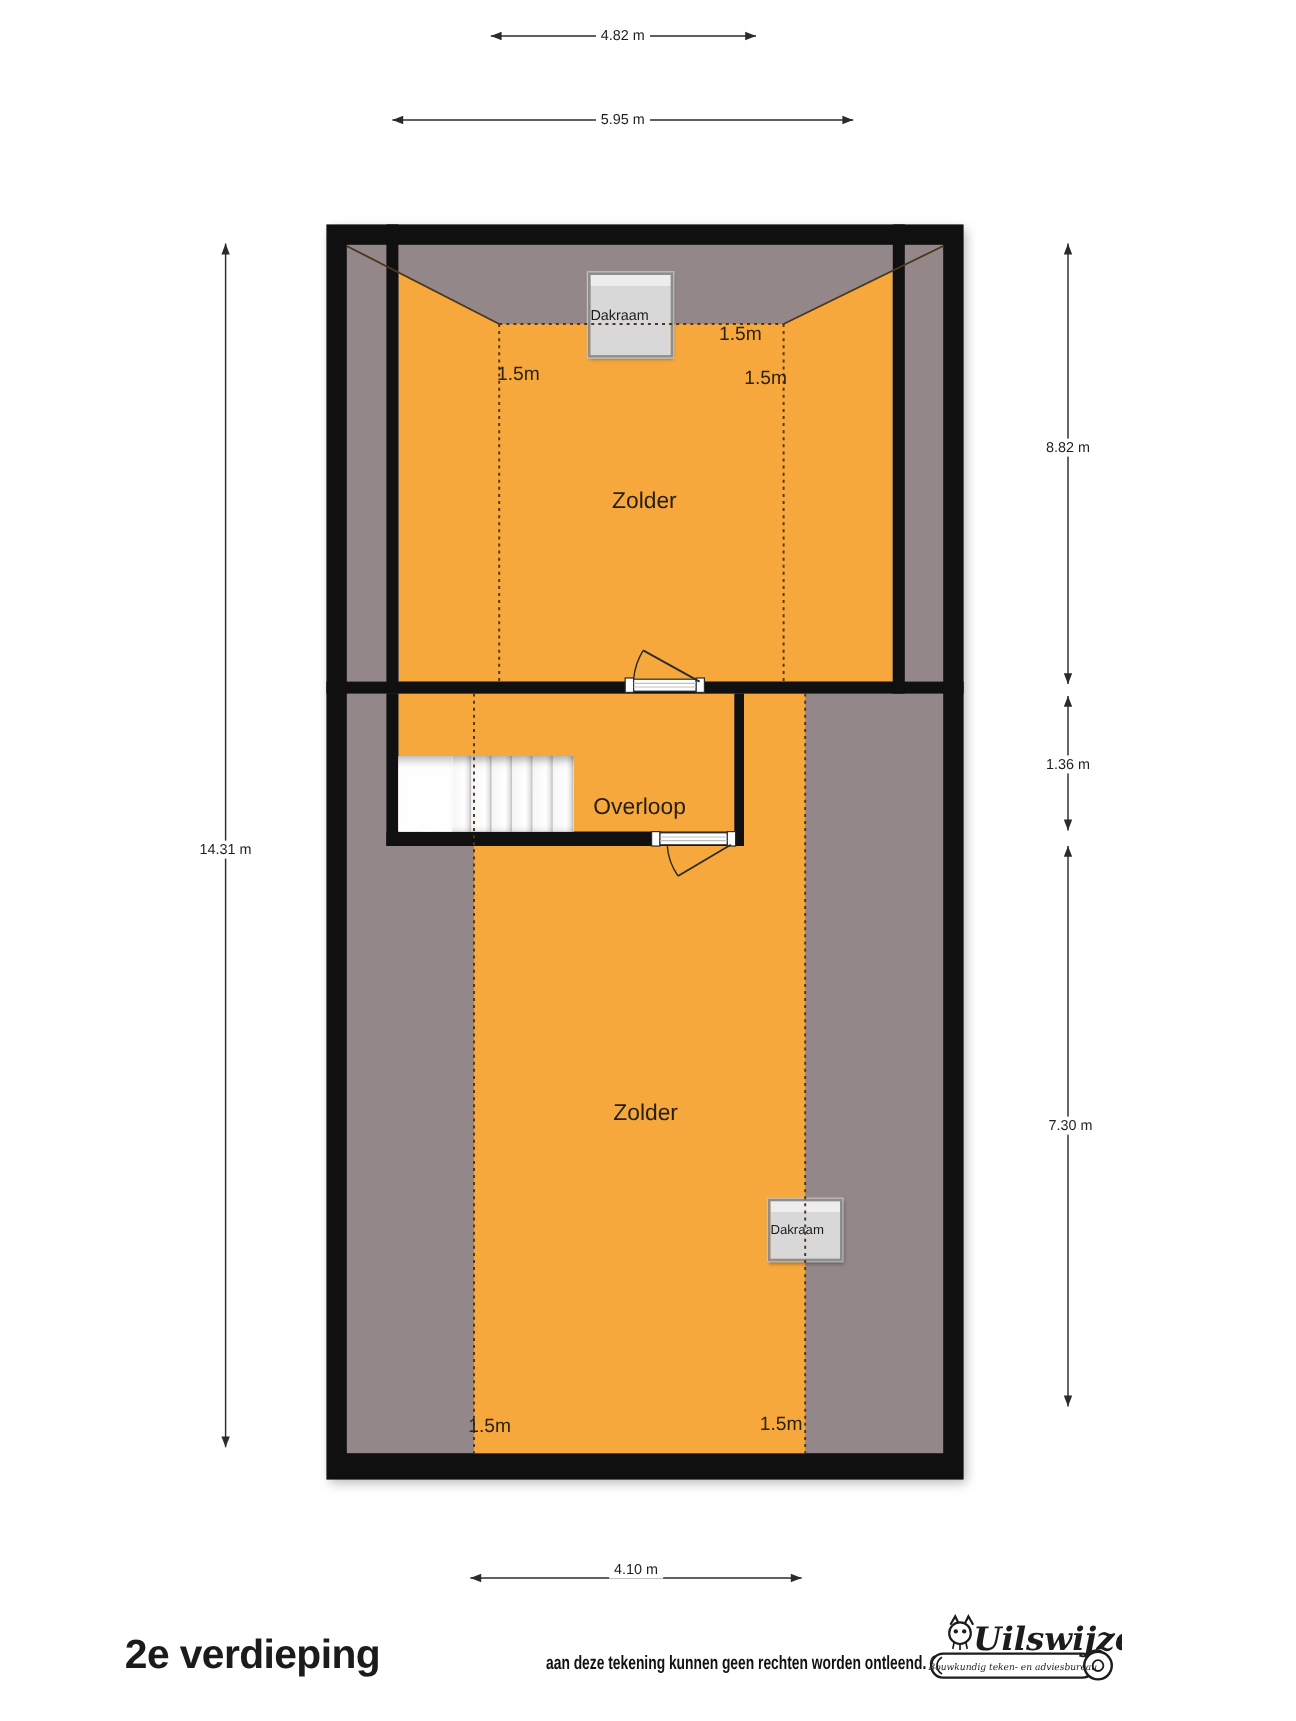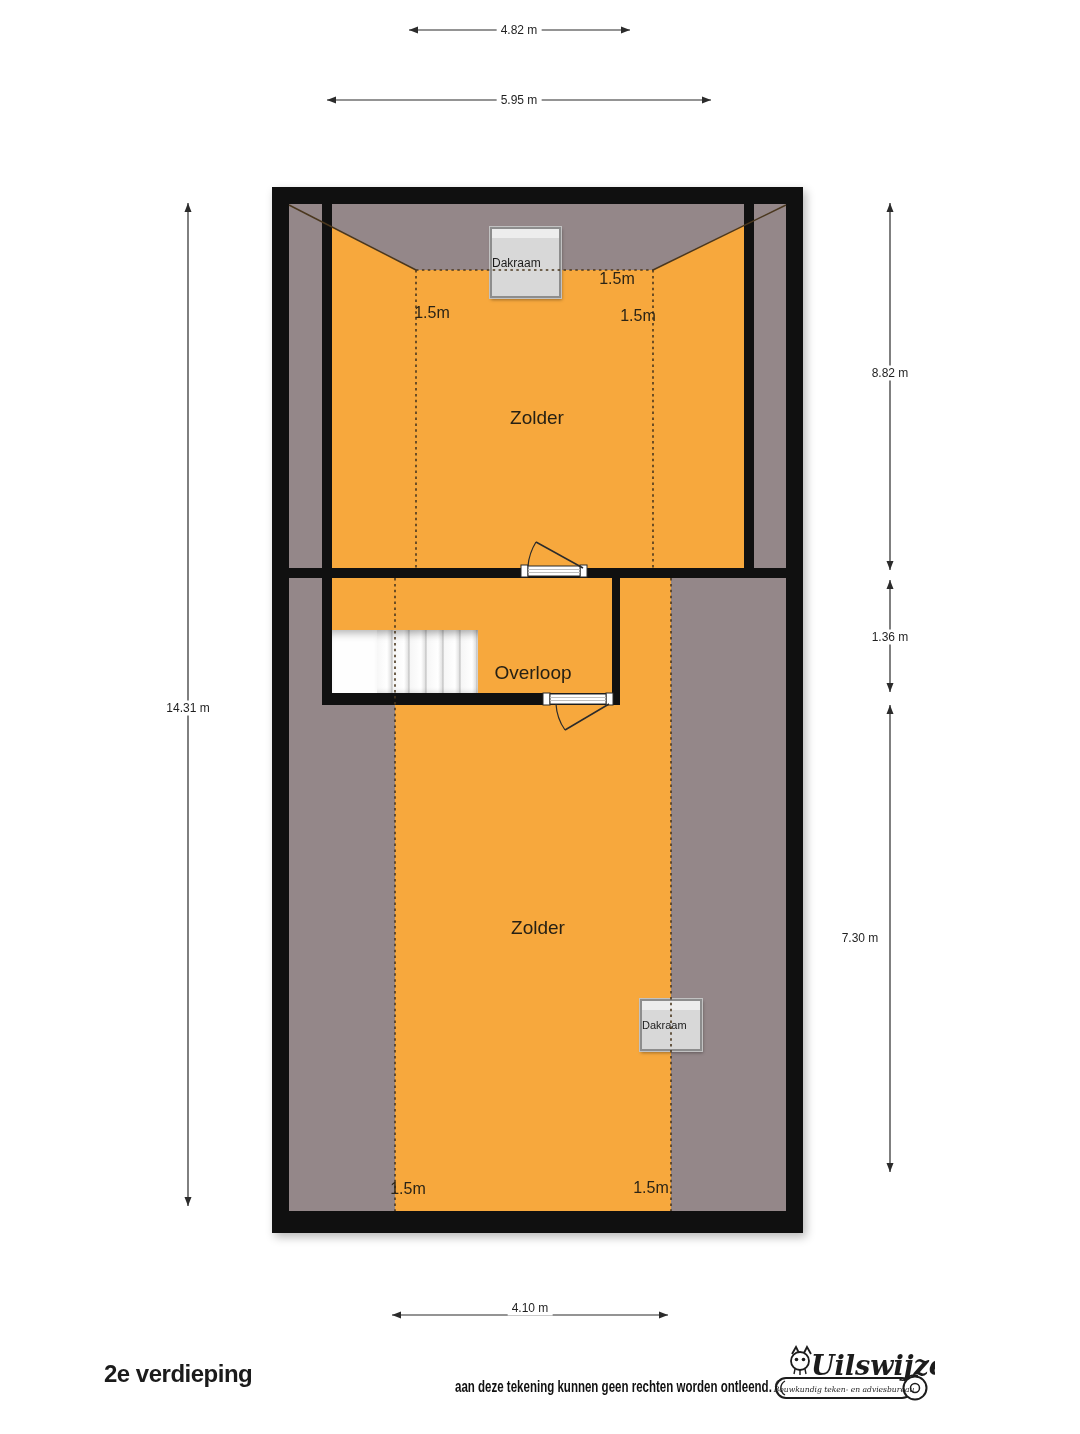--- a/index.html
+++ b/index.html
@@ -162,7 +162,7 @@
   <div class="abs toplabels lbl dim-lbl" style="left:188px; top:708px;">14.31 m</div>
   <div class="abs toplabels lbl dim-lbl" style="left:890px; top:373px;">8.82 m</div>
   <div class="abs toplabels lbl dim-lbl" style="left:890px; top:637px;">1.36 m</div>
-  <div class="abs toplabels lbl dim-lbl" style="left:860px; top:938px;text-align:center;">7.30 m</div>
+  <div class="abs toplabels lbl dim-lbl" style="left:892px; top:938px;text-align:center;">7.30 m</div>
   <div class="abs toplabels lbl dim-lbl" style="left:530px; top:1308px;">4.10 m</div>
 
   <div class="abs page-title">2e verdieping</div>

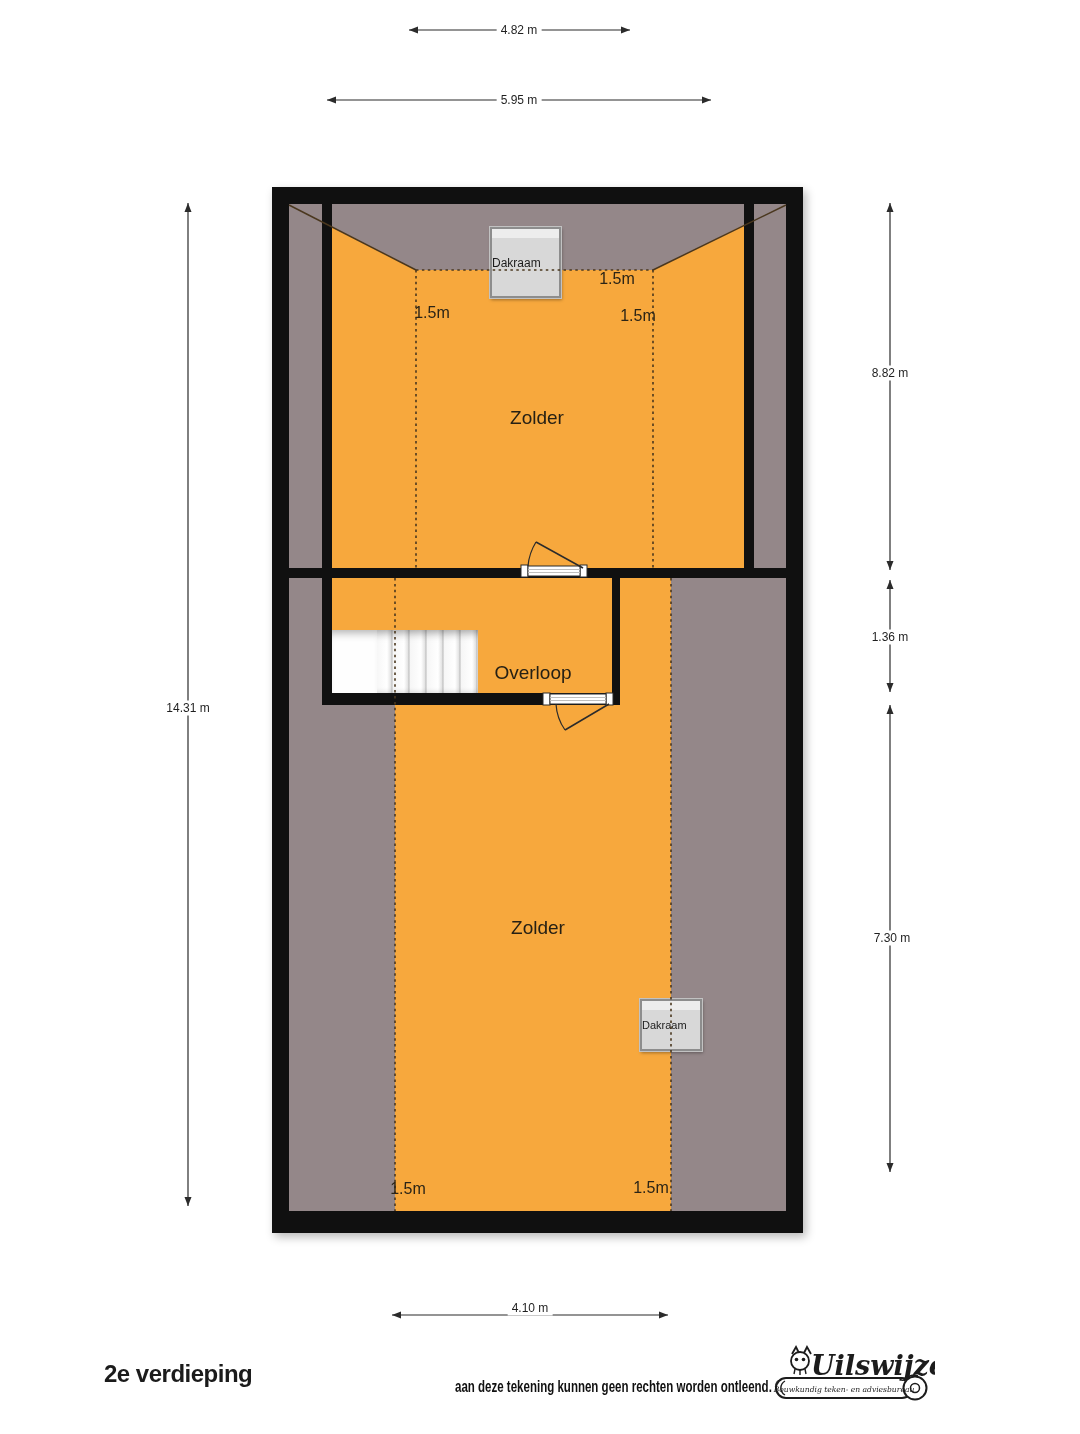--- a/index.html
+++ b/index.html
@@ -48,7 +48,7 @@
   .svg-overlay{left:0; top:0; width:1080px; height:1434px; z-index:5; pointer-events:none;}
   .toplabels{z-index:6;}
   
-  .page-title{left:104px; top:1360px; font-size:24px; font-weight:bold; letter-spacing:-0.5px; color:#1b1b1b;}
+  .page-title{left:104px; top:1360px; font-size:34px; font-weight:bold; letter-spacing:-0.5px; color:#1b1b1b;}
   .disclaimer{left:455px; top:1378px; font-size:16px; font-weight:600; color:#111;
     transform:scaleX(0.72); transform-origin:left top; white-space:nowrap;}
   .logo{left:773px; top:1345px; width:162px; height:60px;}

